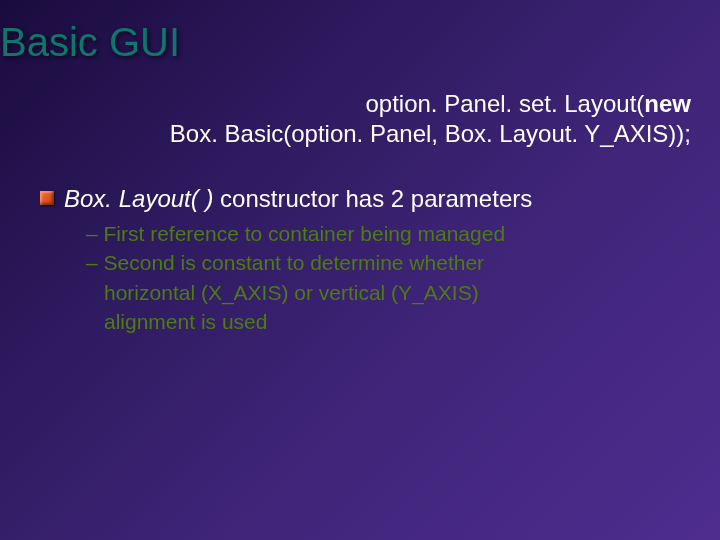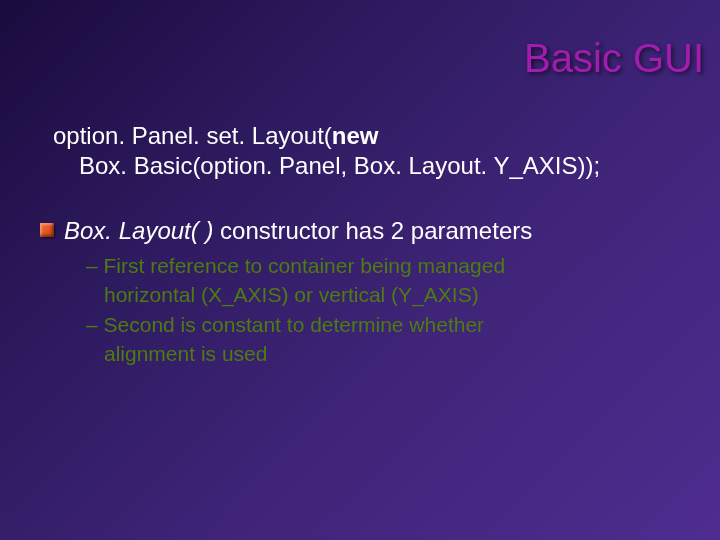--- a/index.html
+++ b/index.html
@@ -22,11 +22,11 @@
     padding: 0;
   }
   .title {
-    text-align: right;
+    text-align: left;
     font-size: 40px;
     font-weight: 400;
-    color: #a21caf;
-    margin: 16px;
+    color: #0f766e;
+    margin: 0;
     padding-top: 20px;
     padding-bottom: 24px;
     text-shadow: 2px 2px 4px rgba(0,0,0,0.6);

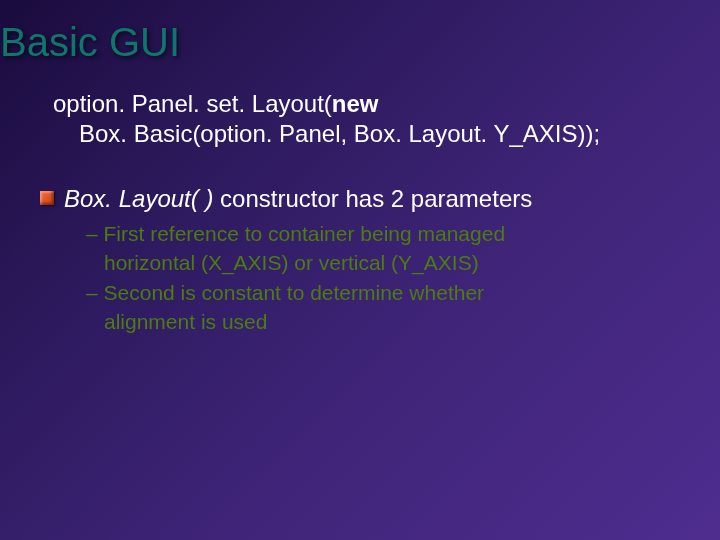--- a/index.html
+++ b/index.html
@@ -34,10 +34,11 @@
   .code-block {
     font-size: 24px;
     color: #ffffff;
-    margin: 0 0 34px 13px;
+    margin: 0 0 34px 0;
     padding-left: 40px;
-    padding-right: 20px;
+    padding-right: 29px;
     line-height: 1.25;
+    text-align: right;
   }
   .code-line2 {
     padding-left: 26px;

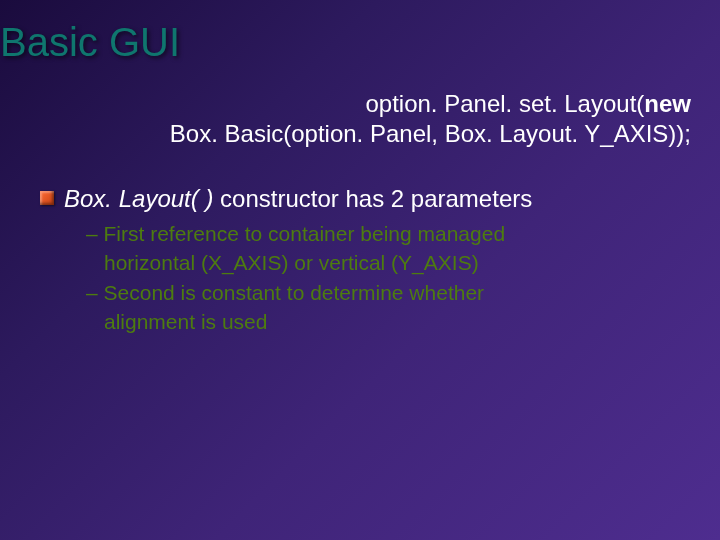--- a/index.html
+++ b/index.html
@@ -109,8 +109,8 @@
 
   <div class="sub-list">
     <div class="sub-item">– First reference to container being managed</div>
+    <div class="sub-item">– Second is constant to determine whether</div>
     <div class="sub-item sub-indent">horizontal (X_AXIS) or vertical (Y_AXIS)</div>
-    <div class="sub-item">– Second is constant to determine whether</div>
     <div class="sub-item sub-indent">alignment is used</div>
   </div>
 

